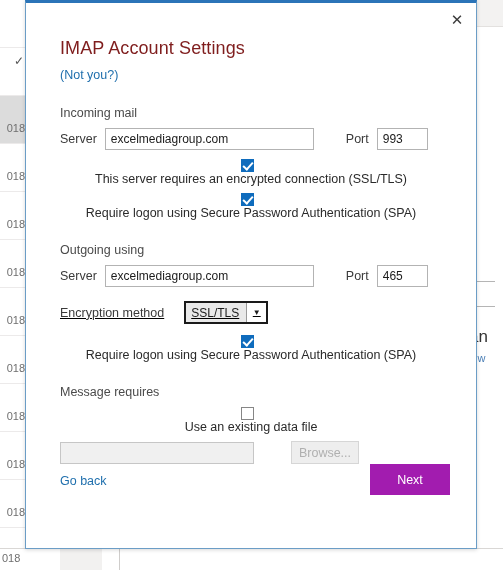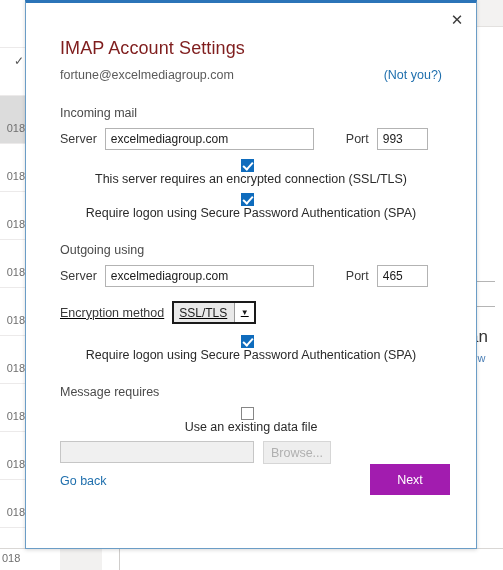--- a/index.html
+++ b/index.html
@@ -417,7 +417,6 @@
     <h1 id="title">IMAP Account Settings</h1>
 
     <div class="acct-row">
-      <span id="account-email">fortune@excelmediagroup.com</span>
       <a id="not-you-link">(Not you?)</a>
     </div>
 

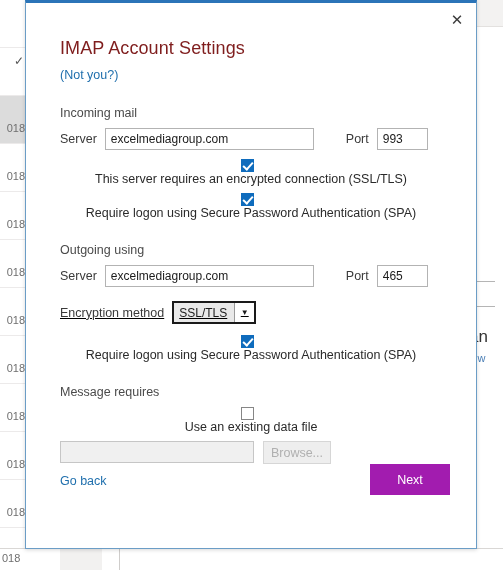--- a/index.html
+++ b/index.html
@@ -263,7 +263,7 @@
     align-items: stretch;
     box-sizing: border-box;
     background: #a16207;
-    margin-left: 0;
+    margin-left: 12px;
     cursor: pointer;
   }
   .sel-val {

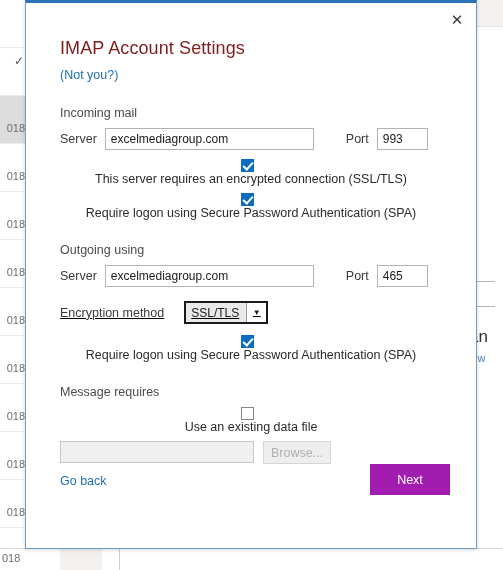--- a/index.html
+++ b/index.html
@@ -289,7 +289,9 @@
   
   .file-row {
     display: flex;
+    align-items: center;
     margin-top: 6px;
+    gap: 28px;
   }
   .txtbox.disabled {
     width: 194px;

